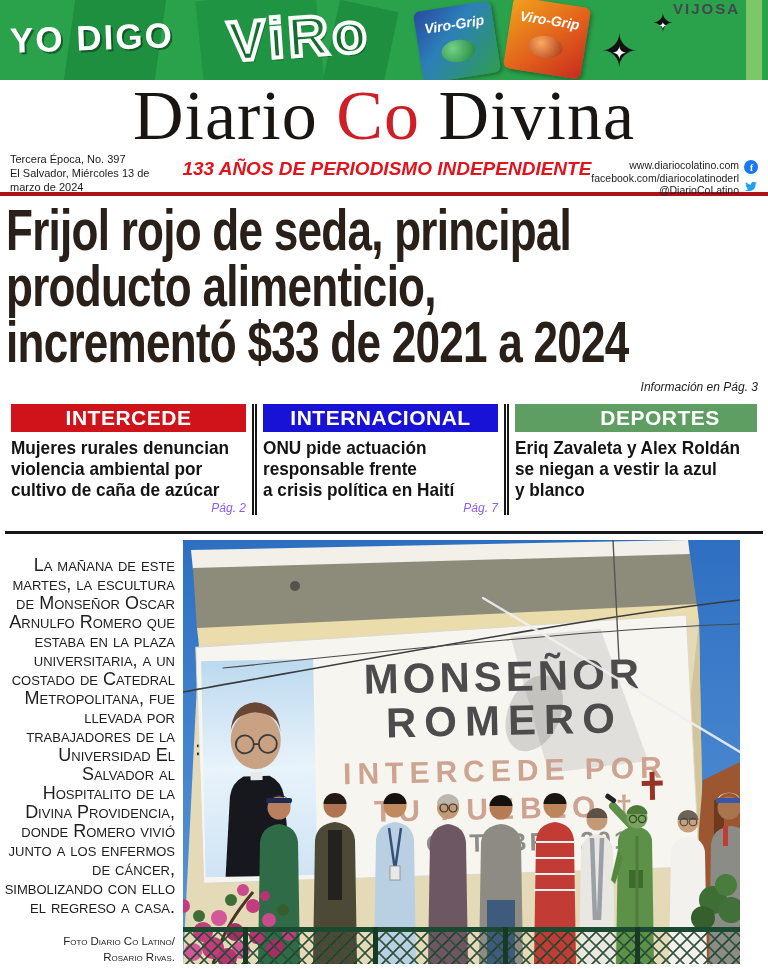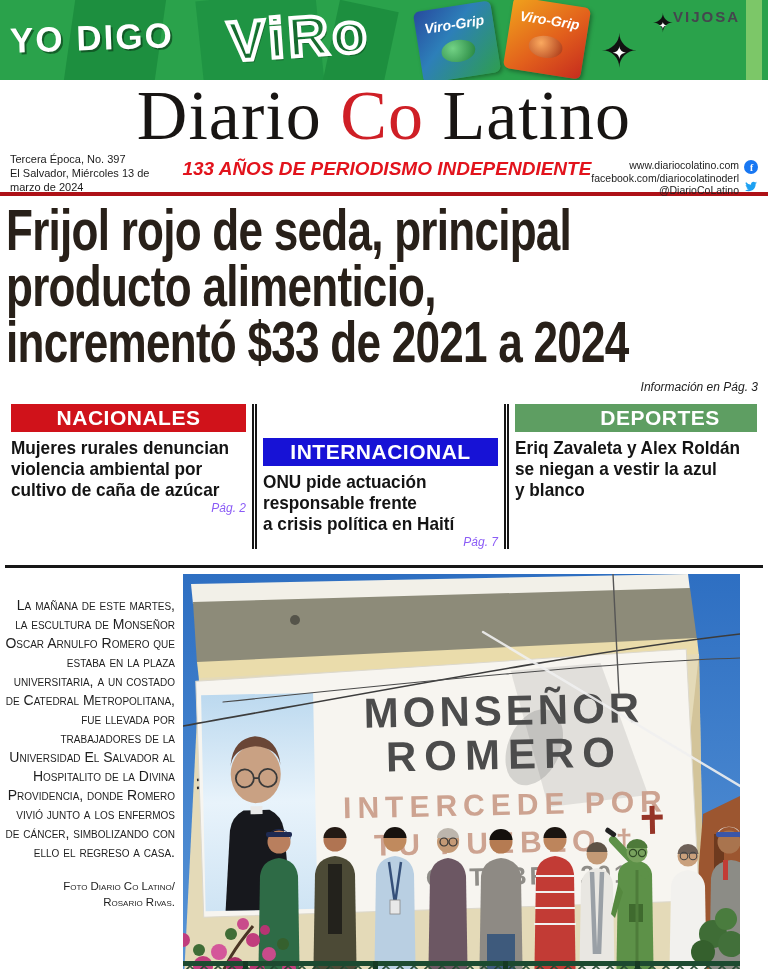--- a/index.html
+++ b/index.html
@@ -34,7 +34,7 @@
   .sparkle.s1 { left:600px; top:24px; font-size:46px; }
   .sparkle.s2 { left:652px; top:8px; font-size:26px; }
   .sparkle .inner { position:absolute; left:50%; top:54%; transform:translate(-50%,-50%); color:#fff; font-size:.38em; }
-  .ad-company { position:absolute; right:28px; top:8px; color:#45464e; font-weight:700;
+  .ad-company { position:absolute; right:28px; top:0; color:#45464e; font-weight:700;
                 font-size:15px; letter-spacing:2px; }
 
   

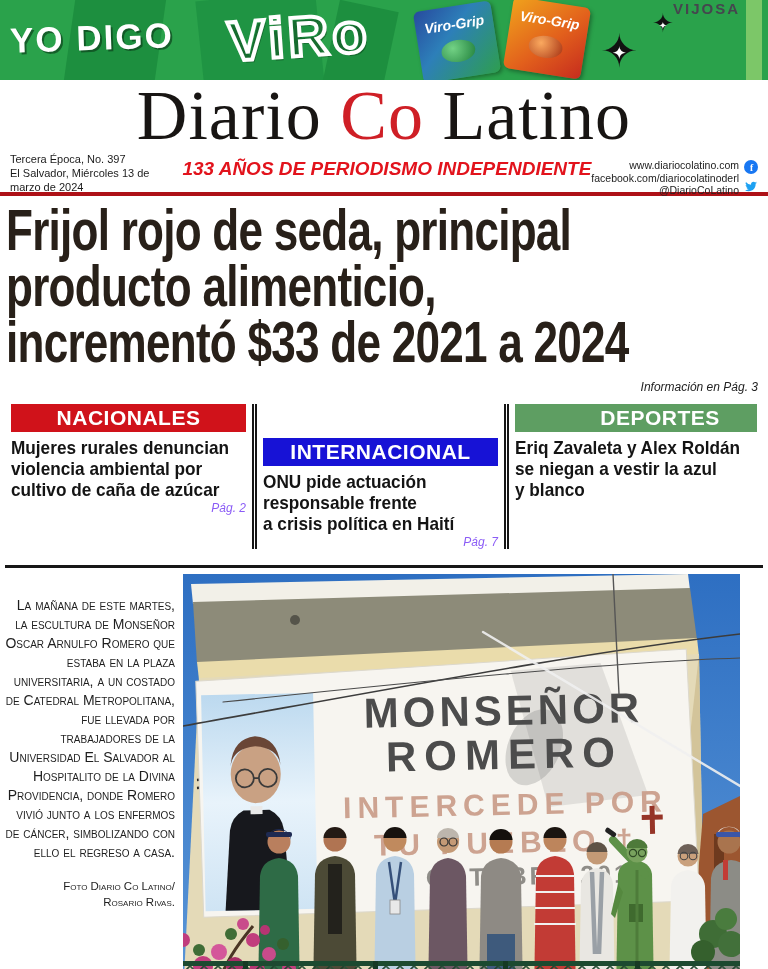--- a/index.html
+++ b/index.html
@@ -105,7 +105,7 @@
     <div class="ad-company">VIJOSA</div>
   </div>
 
-  <div class="masthead"><span>Diario </span><span class="red">Co</span><span> Latino</span></div>
+  <div class="masthead"><span>Diario </span><span class="red">Co</span><span> Divina</span></div>
 
   <div class="info-row">
     <div class="issue">

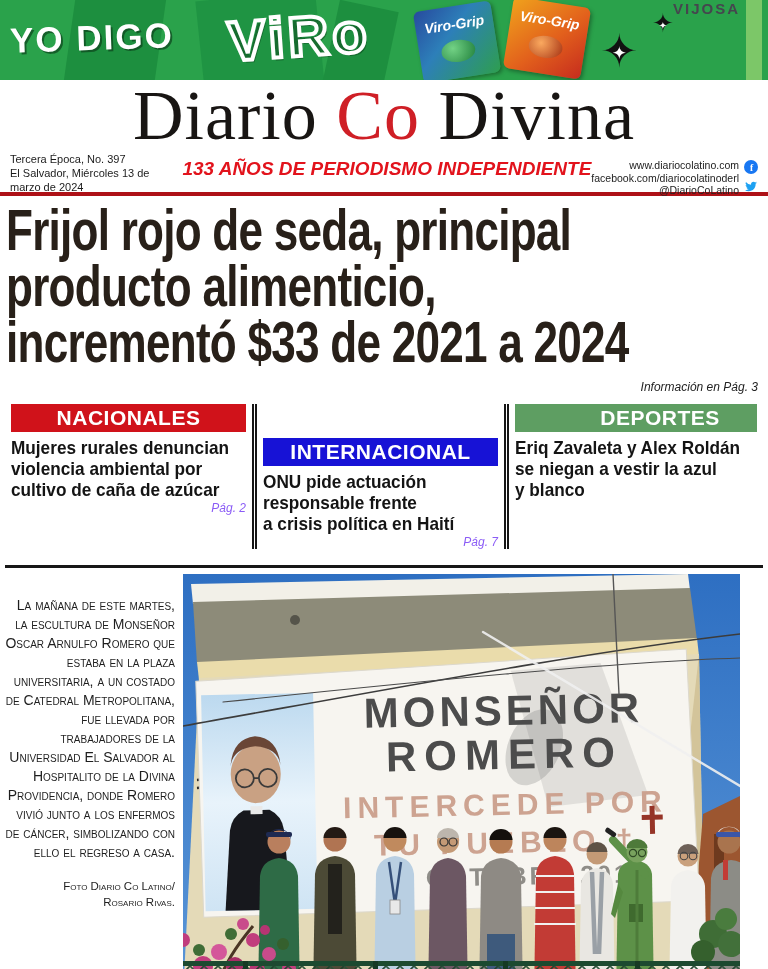--- a/index.html
+++ b/index.html
@@ -146,7 +146,7 @@
 
   <div class="sections">
     <div class="col">
-      <div class="bar red">NACIONALES</div>
+      <div class="bar red">INTERCEDE</div>
       <div class="sec-line">Mujeres rurales denuncian</div>
       <div class="sec-line">violencia ambiental por</div>
       <div class="sec-line">cultivo de caña de azúcar</div>

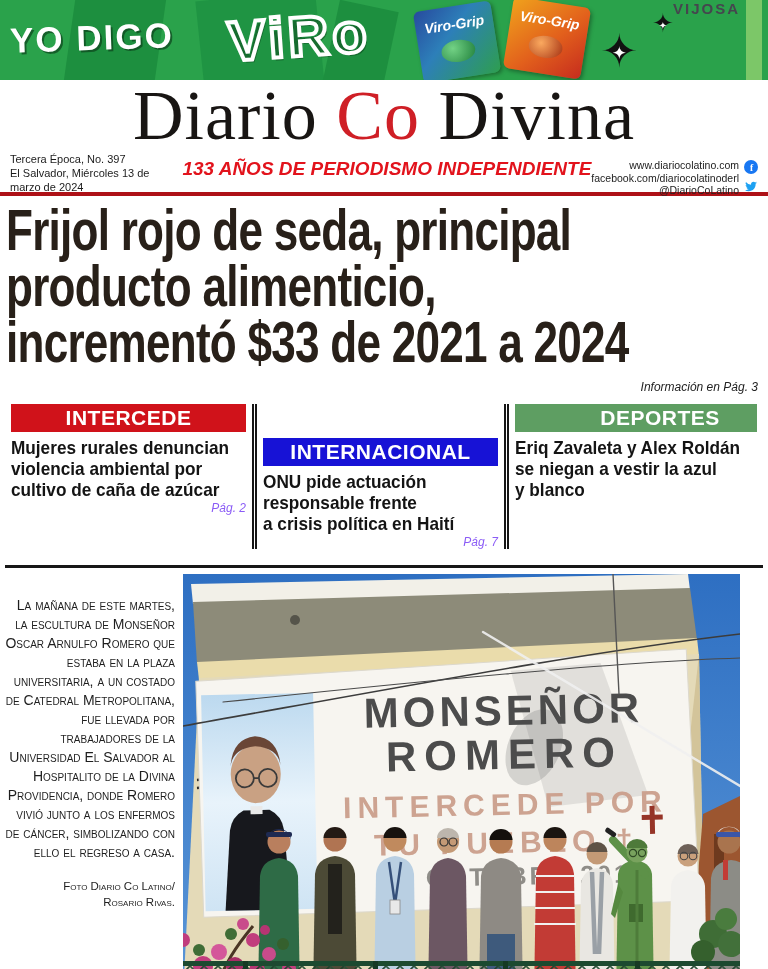--- a/index.html
+++ b/index.html
@@ -65,7 +65,7 @@
   .col + .col { border-left:5px double #161616; }
   .bar { height:28px; line-height:28px; text-align:center; color:#fff; font-weight:700;
          font-size:21px; letter-spacing:.5px; margin-bottom:5px; }
-  .bar.red { background:#d0121a; } .bar.blue { background:#1712d6;margin-top:34px; } .bar.green { background:#5e9e62;padding-left:48px; }
+  .bar.red { background:#d0121a; } .bar.blue { background:#1712d6; } .bar.green { background:#5e9e62;padding-left:48px; }
   .sec-line { font-weight:700; font-size:18.5px; line-height:21px; color:#141414;
               transform:scaleX(0.93); transform-origin:0 50%; white-space:nowrap; }
   .pag { text-align:right; font-style:italic; font-size:12px; color:#8b5cf6; margin-top:1px; }

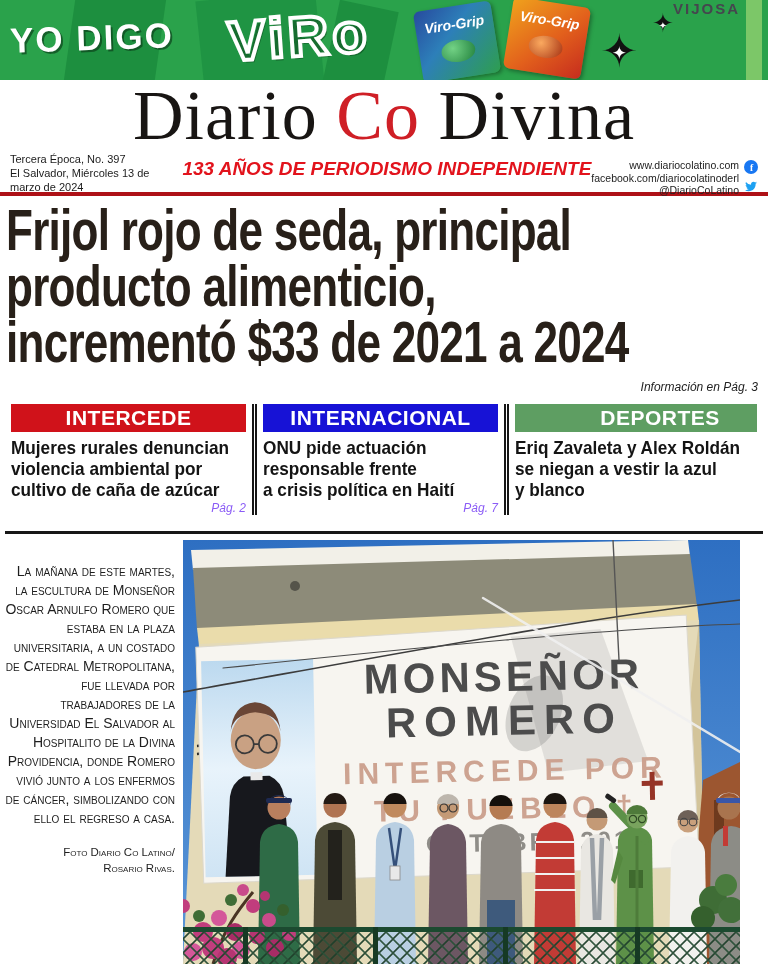--- a/index.html
+++ b/index.html
@@ -75,7 +75,7 @@
   
   .bottom { display:flex; margin-top:6px; height:424px; }
   .caption-col { width:183px; padding:16px 8px 0 2px; text-align:right; }
-  .caption { font-variant:small-caps; font-size:14px; line-height:19px; color:#1e1e1e;margin-top:6px; }
+  .caption { font-variant:small-caps; font-size:18px; line-height:19px; color:#1e1e1e; }
   .credit { font-variant:small-caps; font-size:11.5px; line-height:16px; color:#1e1e1e; margin-top:16px; }
   .photo { width:557px; height:424px; position:relative; }
   .photo svg { display:block; }

